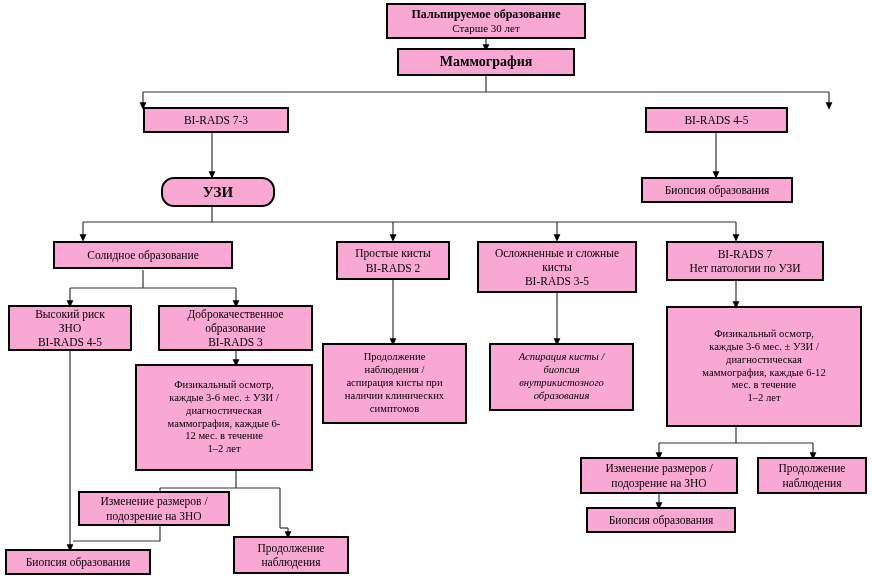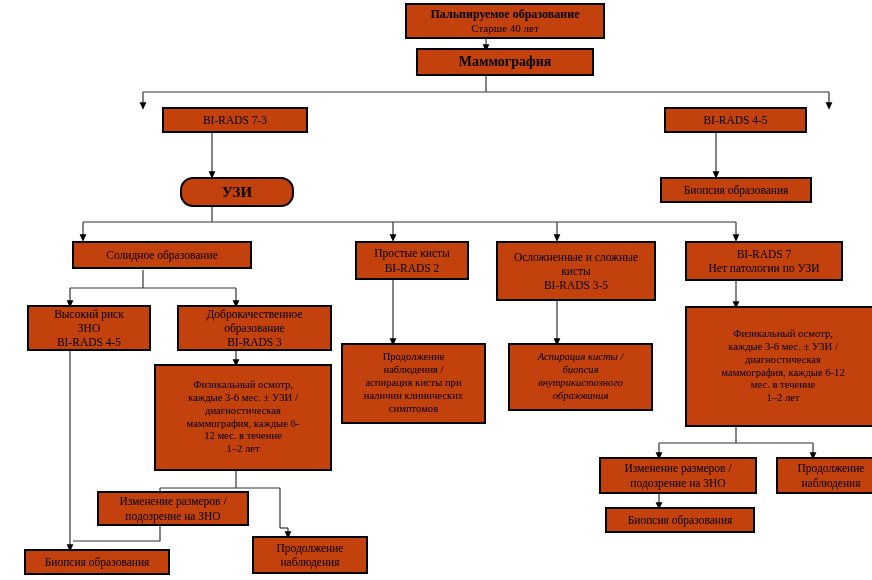--- a/index.html
+++ b/index.html
@@ -6,9 +6,9 @@
   body{font-family:"Liberation Serif","DejaVu Serif",serif;}
   #stage{position:relative;width:872px;height:580px;background:#fff;overflow:hidden;}
   svg.wires{position:absolute;left:0;top:0;width:872px;height:580px;pointer-events:none;}
-  .node{position:absolute;box-sizing:border-box;border:2px solid #000;background:#c2410c;
+  .node{position:absolute;box-sizing:border-box;border:2px solid #000;background:#f9a8d4;
         display:flex;align-items:center;justify-content:center;text-align:center;
-        font-size:11.5px;line-height:1.22;color:#000;padding:2px 5px;z-index:2;margin-left:19px;}
+        font-size:11.5px;line-height:1.22;color:#000;padding:2px 5px;z-index:2;}
   .node span{display:block;width:100%;white-space:pre-line;}
   .n-root{font-size:11.5px;}
   .n-root .t1{font-weight:bold;font-size:12px;}

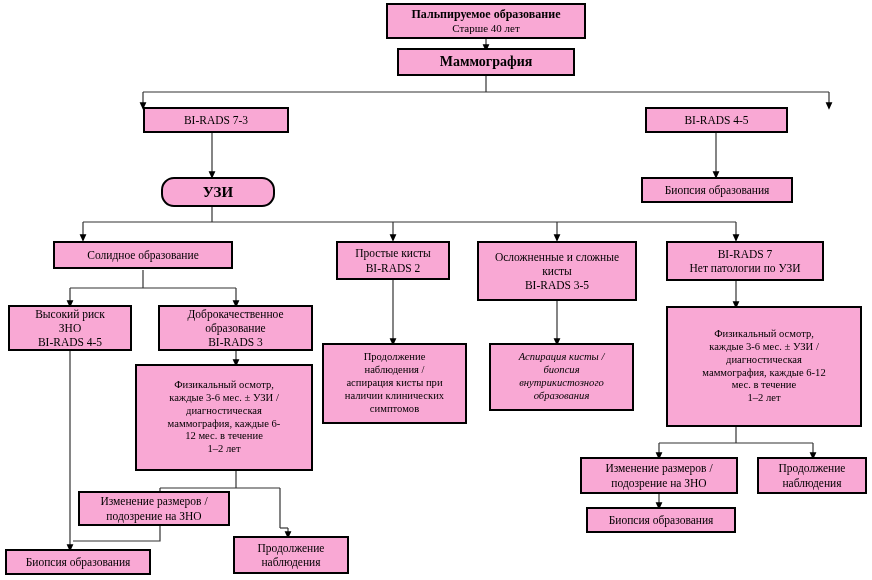--- a/index.html
+++ b/index.html
@@ -83,7 +83,7 @@
 
   <div class="node n-root" style="left:386px;top:3px;width:200px;height:36px;flex-direction:column;">
     <span class="t1">Пальпируемое образование</span>
-    <span class="t2">Старше 40 лет</span>
+    <span class="t2">Старше 30 лет</span>
   </div>
 
   <div class="node n-mammo" style="left:397px;top:48px;width:178px;height:28px;">

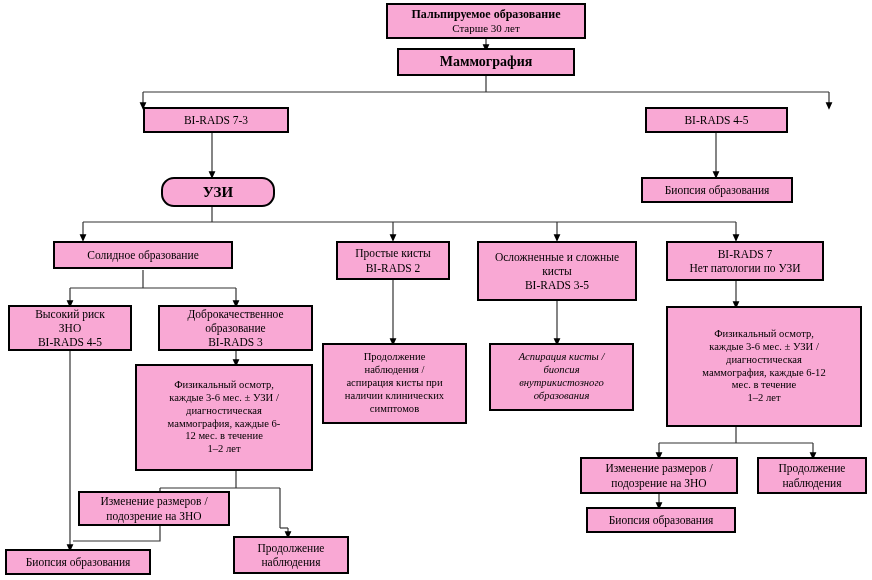--- a/index.html
+++ b/index.html
@@ -115,7 +115,7 @@
 BI-RADS 2</span>
   </div>
 
-  <div class="node" style="left:477px;top:241px;width:160px;height:60px;">
+  <div class="node" style="left:477px;top:241px;width:160px;height:52px;">
     <span>Осложненные и сложные
 кисты
 BI-RADS 3-5</span>

